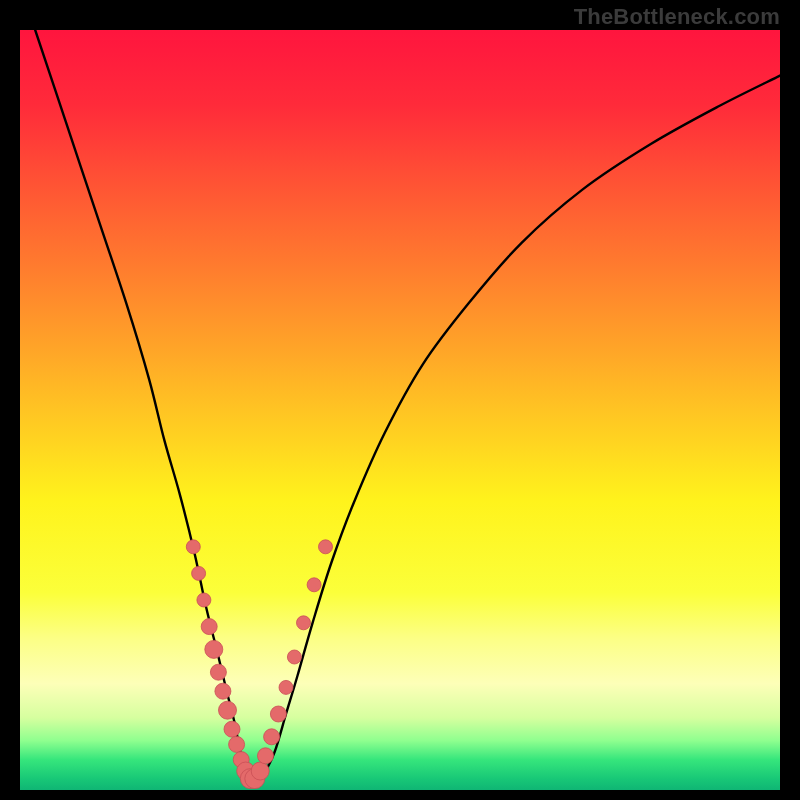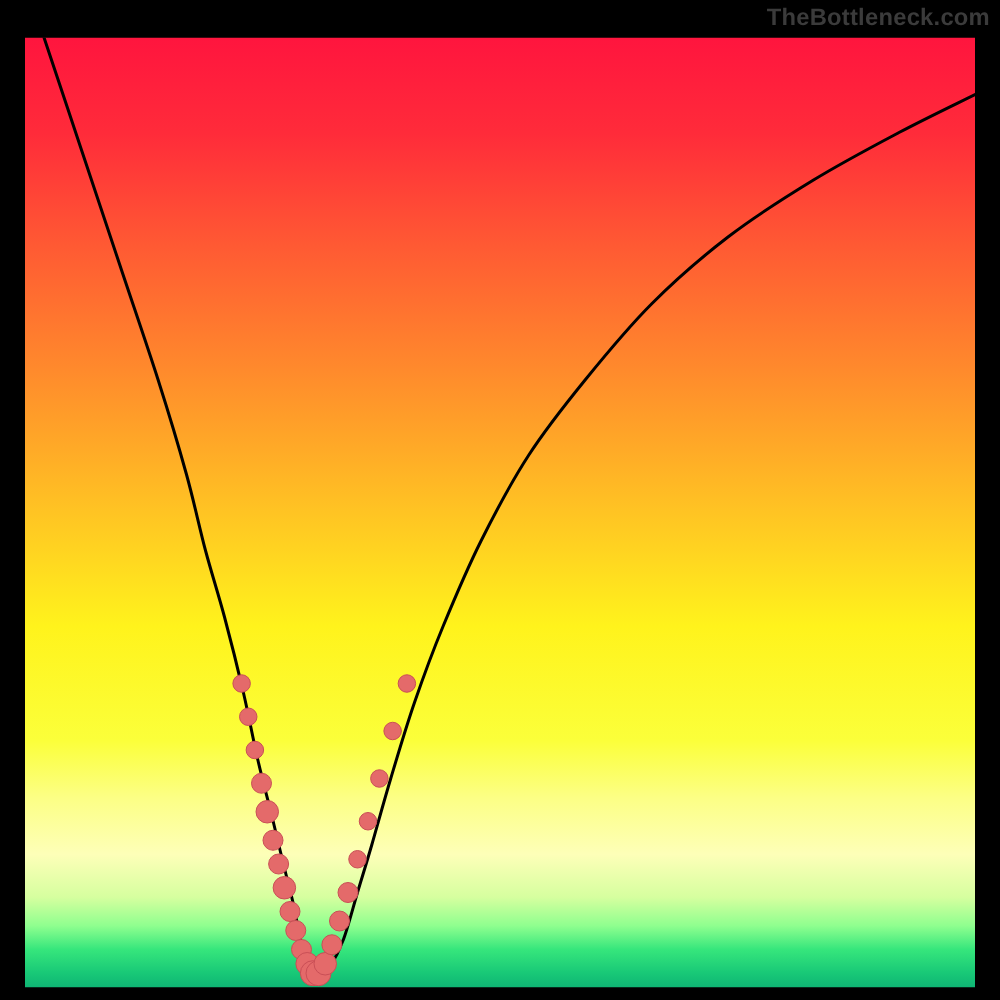--- a/index.html
+++ b/index.html
@@ -76,6 +76,6 @@
     </g>
 </svg>
 
-<div class="watermark" style="right:8px; top:4px; font-size:19px;">TheBottleneck.com</div>
+<div class="watermark" style="right:20px; top:4px; font-size:22px;">TheBottleneck.com</div>
 
 </body></html>

